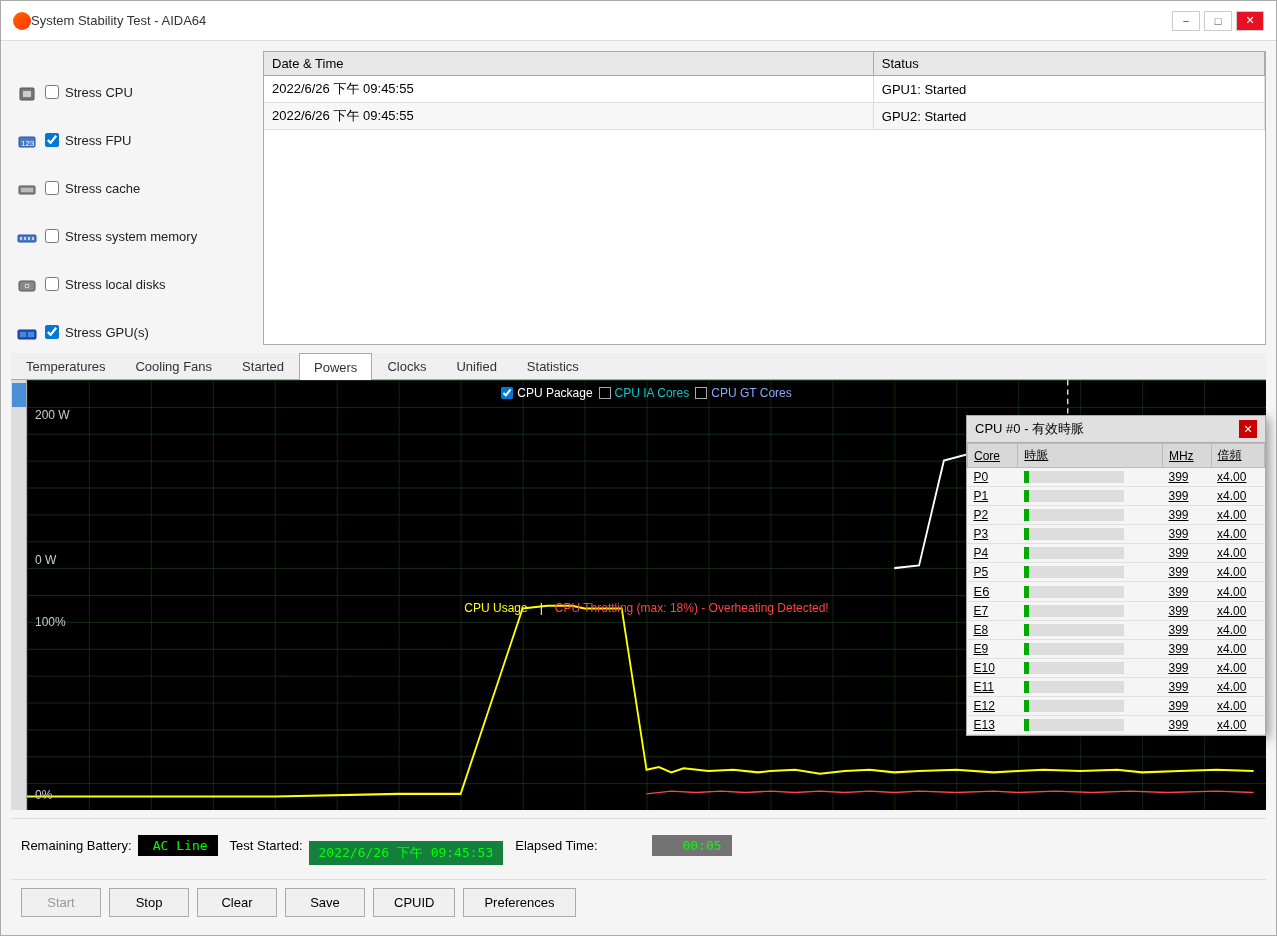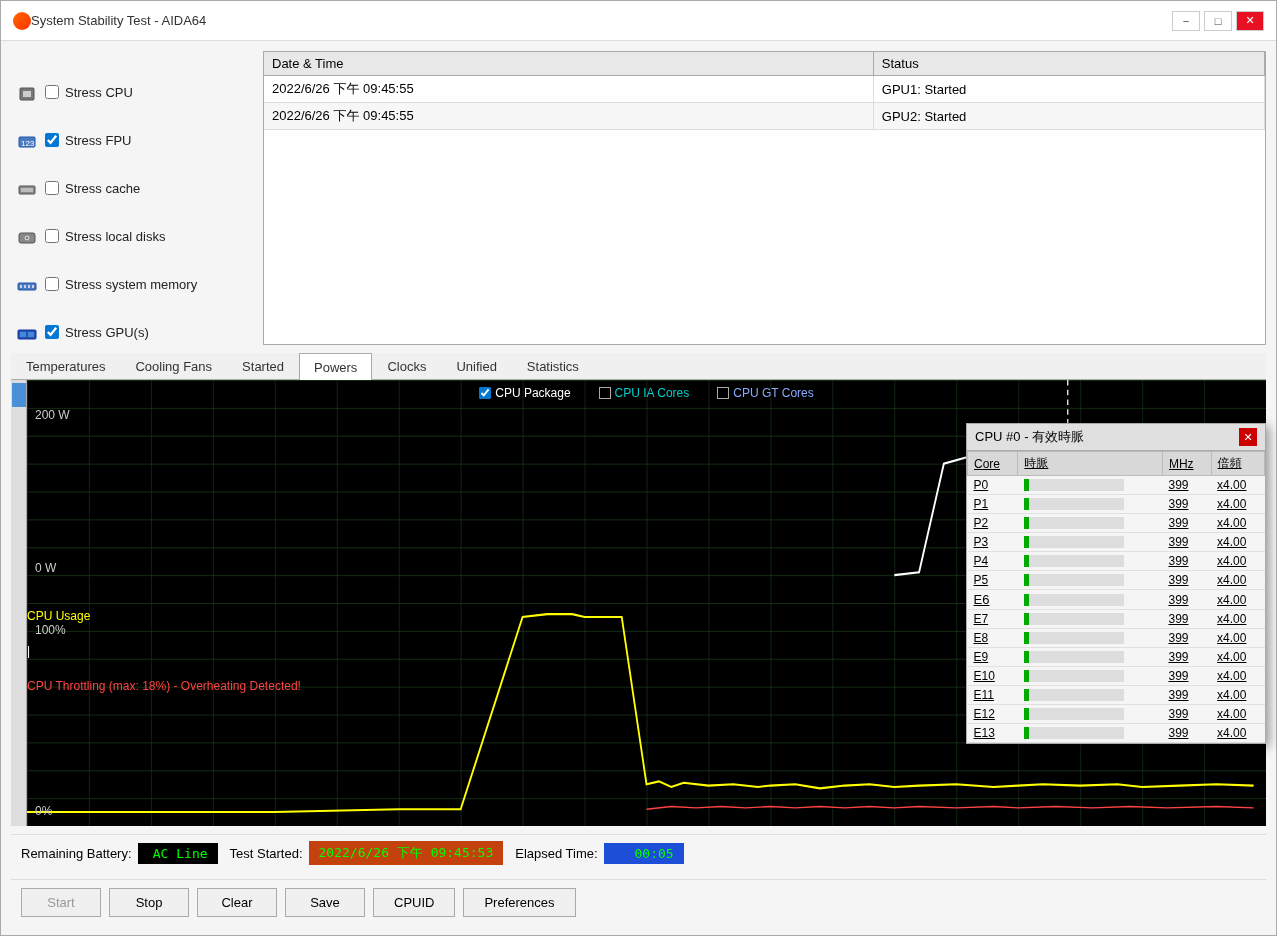--- a/index.html
+++ b/index.html
@@ -395,18 +395,6 @@
           </div>
           <input type="checkbox" id="chk-cache" style="">
           <label for="chk-cache" class="stress-label">Stress cache</label>
-        </div>
-
-        <div class="stress-item">
-          <div class="stress-icon">
-            <svg viewBox="0 0 20 16" fill="none">
-              <rect x="2" y="3" width="16" height="10" rx="2" fill="#888" stroke="#555" stroke-width="1"></rect>
-              <circle cx="10" cy="8" r="3" fill="#ccc" stroke="#888" stroke-width="1"></circle>
-              <circle cx="10" cy="8" r="1" fill="#666"></circle>
-            </svg>
-          </div>
-          <input type="checkbox" id="chk-disk" style="">
-          <label for="chk-disk" class="stress-label">Stress local disks</label>
         </div>
 
         <div class="stress-item">
@@ -421,6 +409,18 @@
           </div>
           <input type="checkbox" id="chk-memory" style="">
           <label for="chk-memory" class="stress-label">Stress system memory</label>
+        </div>
+
+        <div class="stress-item">
+          <div class="stress-icon">
+            <svg viewBox="0 0 20 16" fill="none">
+              <rect x="2" y="3" width="16" height="10" rx="2" fill="#888" stroke="#555" stroke-width="1"></rect>
+              <circle cx="10" cy="8" r="3" fill="#ccc" stroke="#888" stroke-width="1"></circle>
+              <circle cx="10" cy="8" r="1" fill="#666"></circle>
+            </svg>
+          </div>
+          <input type="checkbox" id="chk-disk" style="">
+          <label for="chk-disk" class="stress-label">Stress local disks</label>
         </div>
 
         <div class="stress-item">

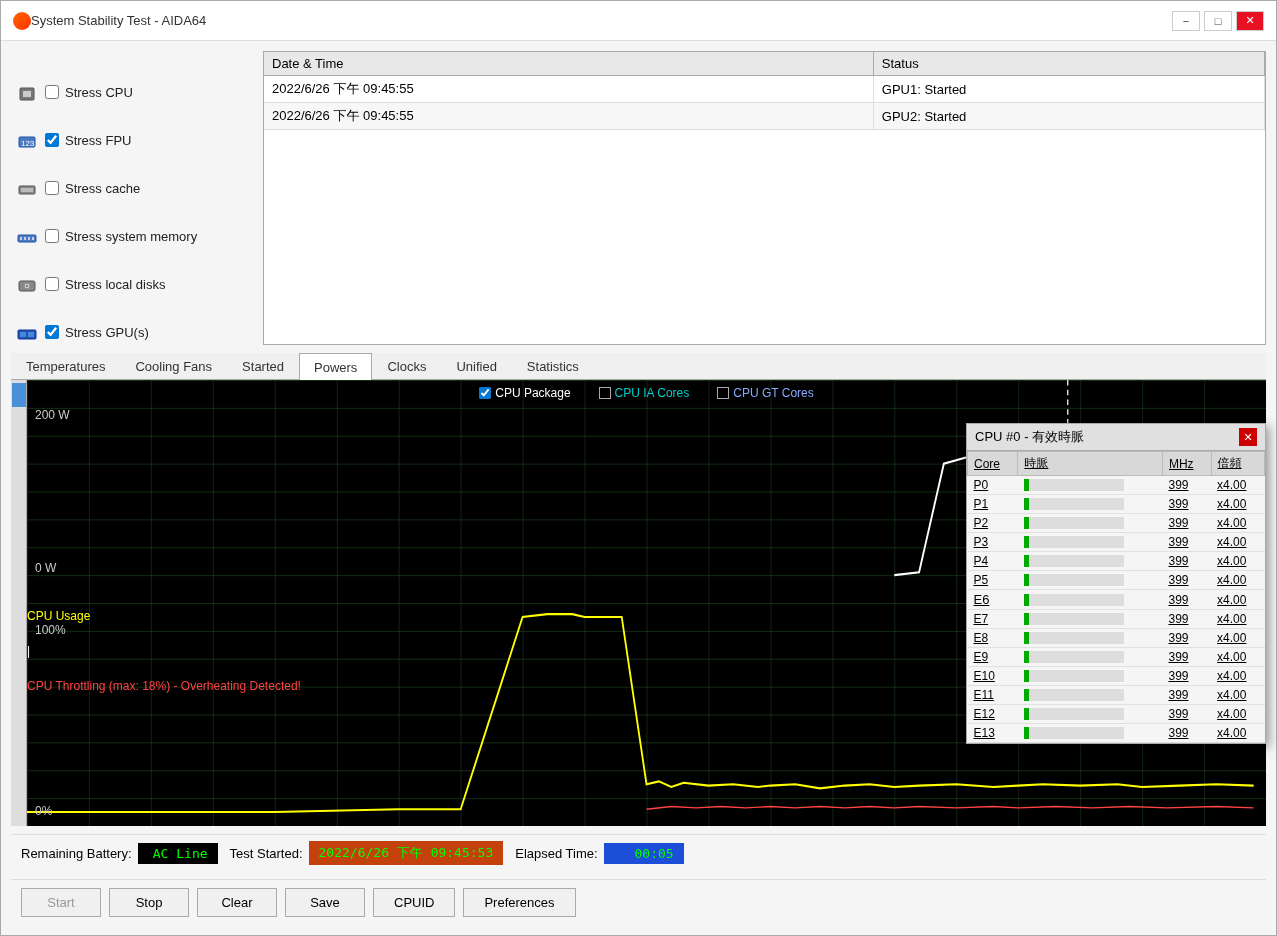--- a/index.html
+++ b/index.html
@@ -193,7 +193,7 @@
       width: 100%;
       display: flex;
       justify-content: center;
-      gap: 28px;
+      gap: 6px;
     }
     .legend-item {
       display: flex;

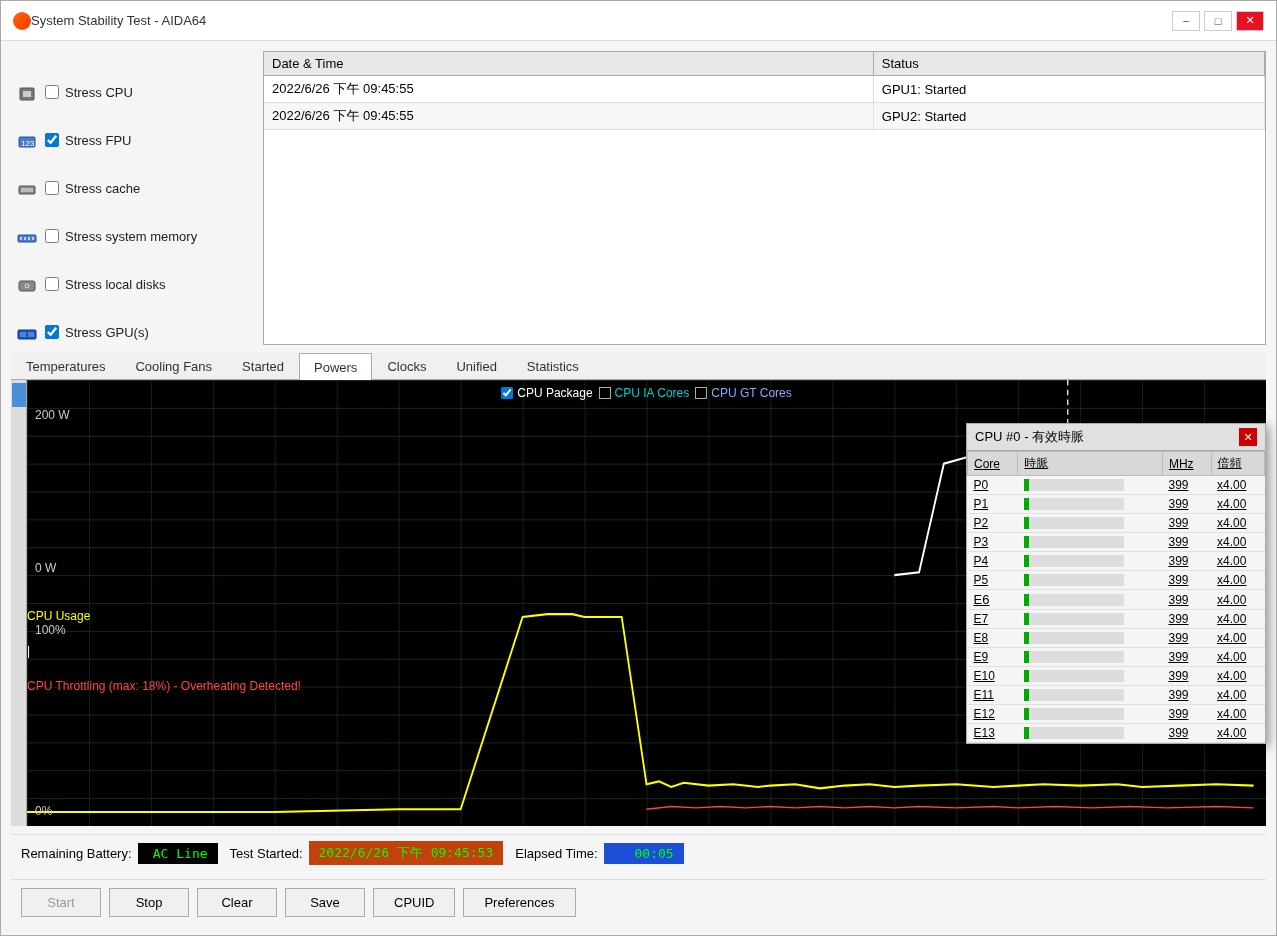--- a/index.html
+++ b/index.html
@@ -531,7 +531,7 @@
                 <polyline points="500,148 520,146 540,147 560,146 580,147 600,146 620,147 640,146 660,147 680,146 700,147 720,146 750,147 780,146 800,147 830,146 860,147 890,146 920,147 960,146 990,147" fill="none" stroke="#ff4444" stroke-width="1"></polyline>
               </svg>
 
-              <div style="position:absolute;top:6px;width:100%;display:flex;justify-content:center;gap:21px;flex-direction:column;">
+              <div style="position:absolute;top:6px;width:100%;display:flex;justify-content:center;gap:12px;">
                 <span style="color:#ffff00;font-size:12px;">CPU Usage</span>
                 <span style="color:white;font-size:12px;"> | </span>
                 <span style="color:#ff4444;font-size:12px;">CPU Throttling (max: 18%) - Overheating Detected!</span>

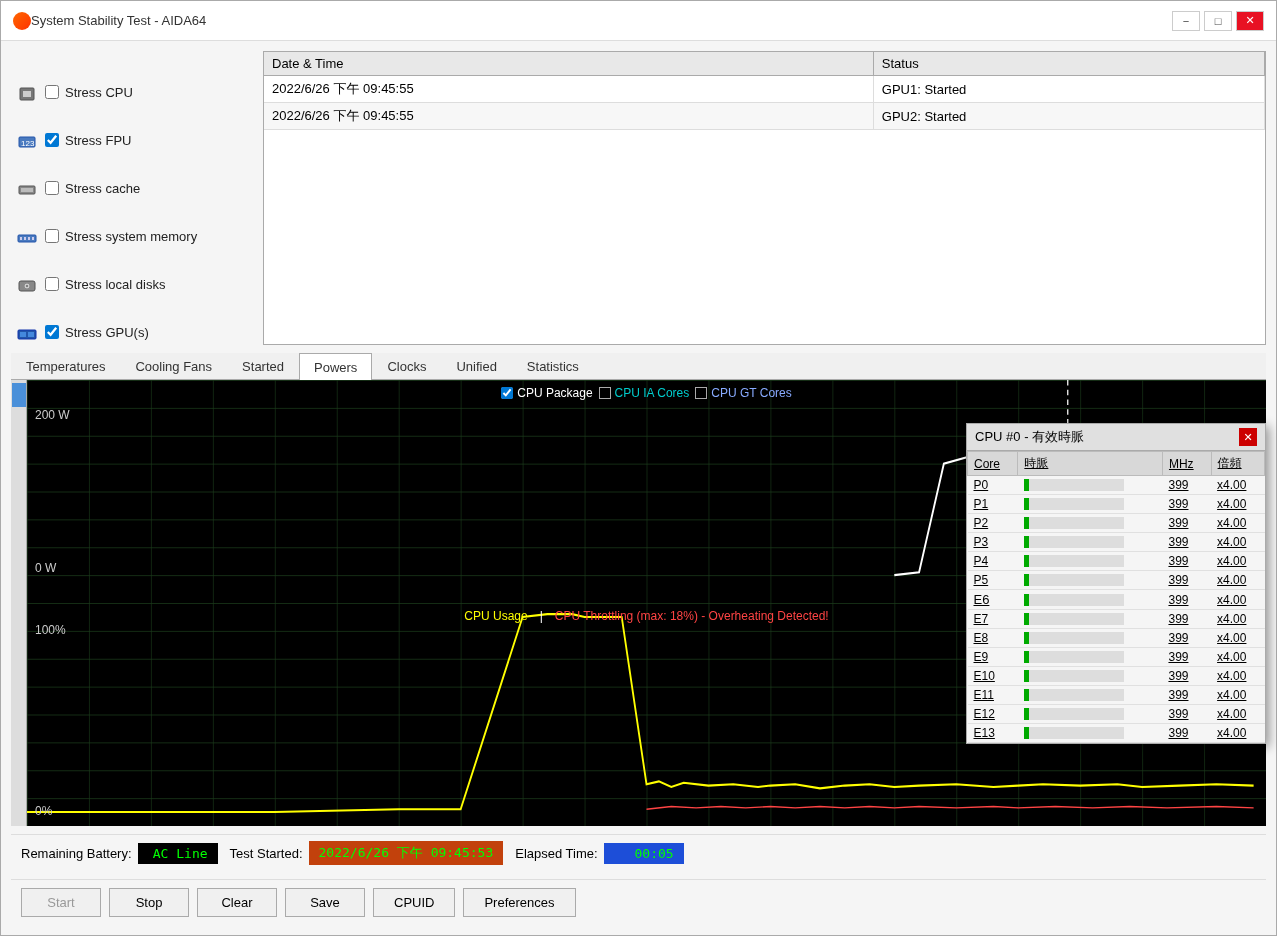--- a/index.html
+++ b/index.html
@@ -710,7 +710,7 @@
       </div>
       <div class="status-field">
         <span>Test Started:</span>
-        <span class="status-value" style="background:#c2410c;color:#00ff00;min-width:160px;">2022/6/26 下午 09:45:53</span>
+        <span class="status-value" style="background:#15803d;color:#00ff00;min-width:160px;margin-top:16px;">2022/6/26 下午 09:45:53</span>
       </div>
       <div class="status-field">
         <span>Elapsed Time:</span>

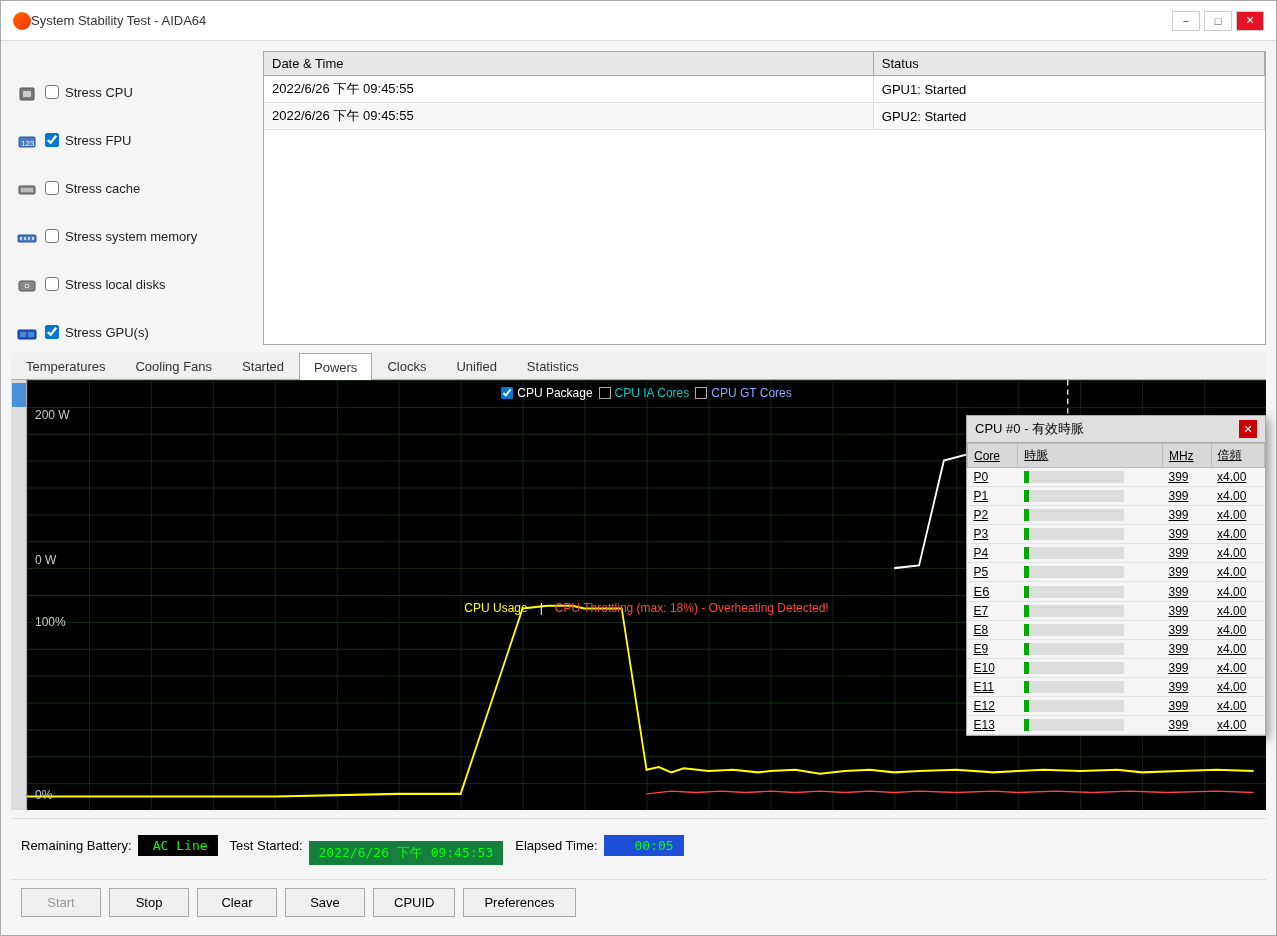--- a/index.html
+++ b/index.html
@@ -714,7 +714,7 @@
       </div>
       <div class="status-field">
         <span>Elapsed Time:</span>
-        <span class="status-value" style="background:#1d4ed8;color:#00ff00;">00:05</span>
+        <span class="status-value" style="background:#737373;color:#00ff00;margin-left:48px;">00:05</span>
       </div>
     </div>
 

